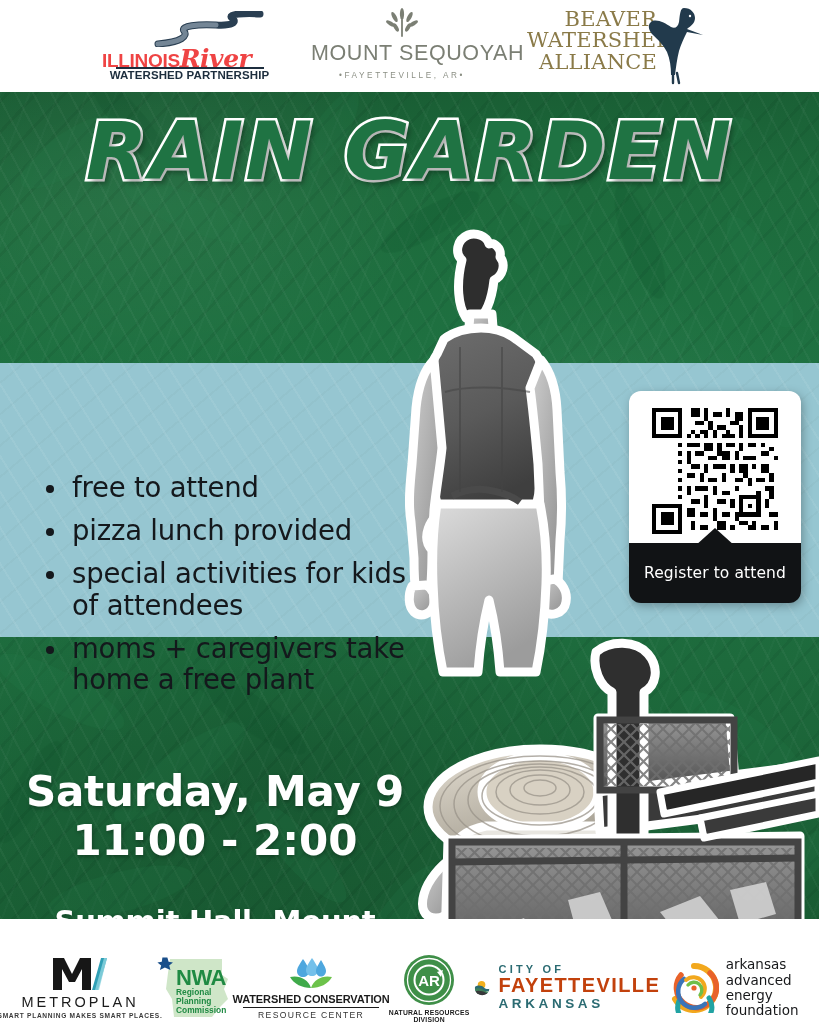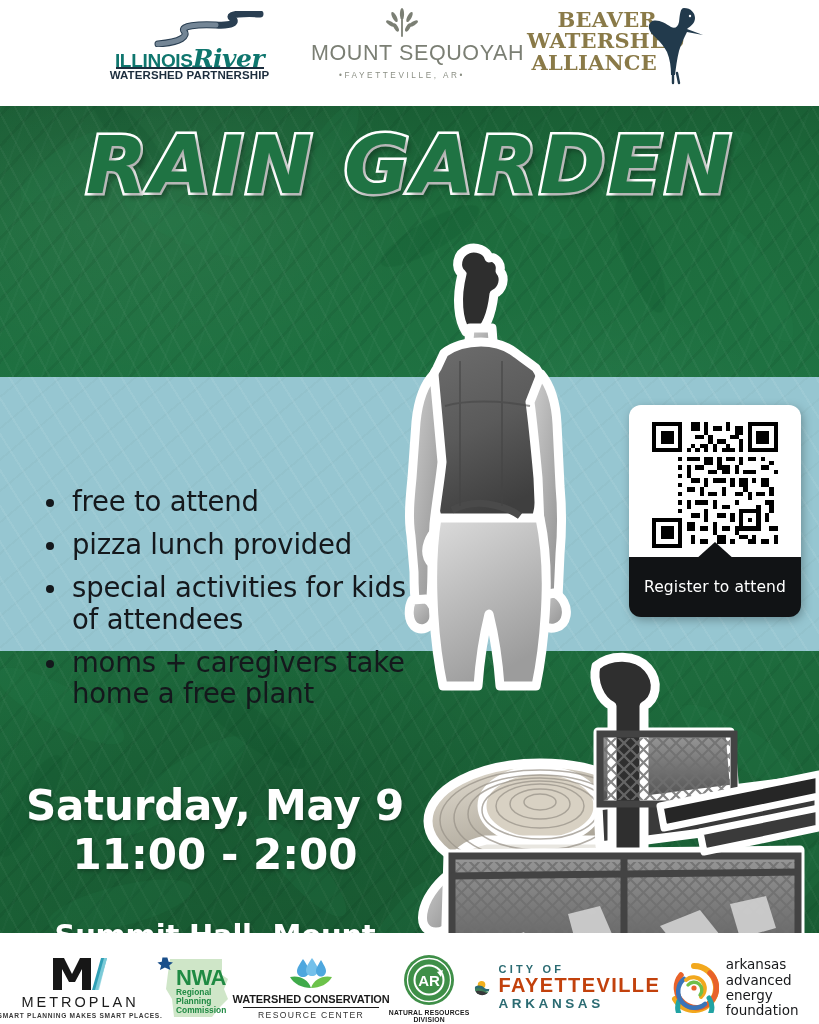--- a/index.html
+++ b/index.html
@@ -59,7 +59,7 @@
     font-size: 8.2px; letter-spacing: 2.6px; color: #8b8f84; white-space: nowrap;
   }
 
-  .logo-bwa { position: relative; width: 190px; height: 82px; font-weight: bold; }
+  .logo-bwa { position: relative; width: 190px; height: 82px; }
   .bwa-text {
     position: absolute; left: 0; top: 4px; width: 130px;
     text-align: right;

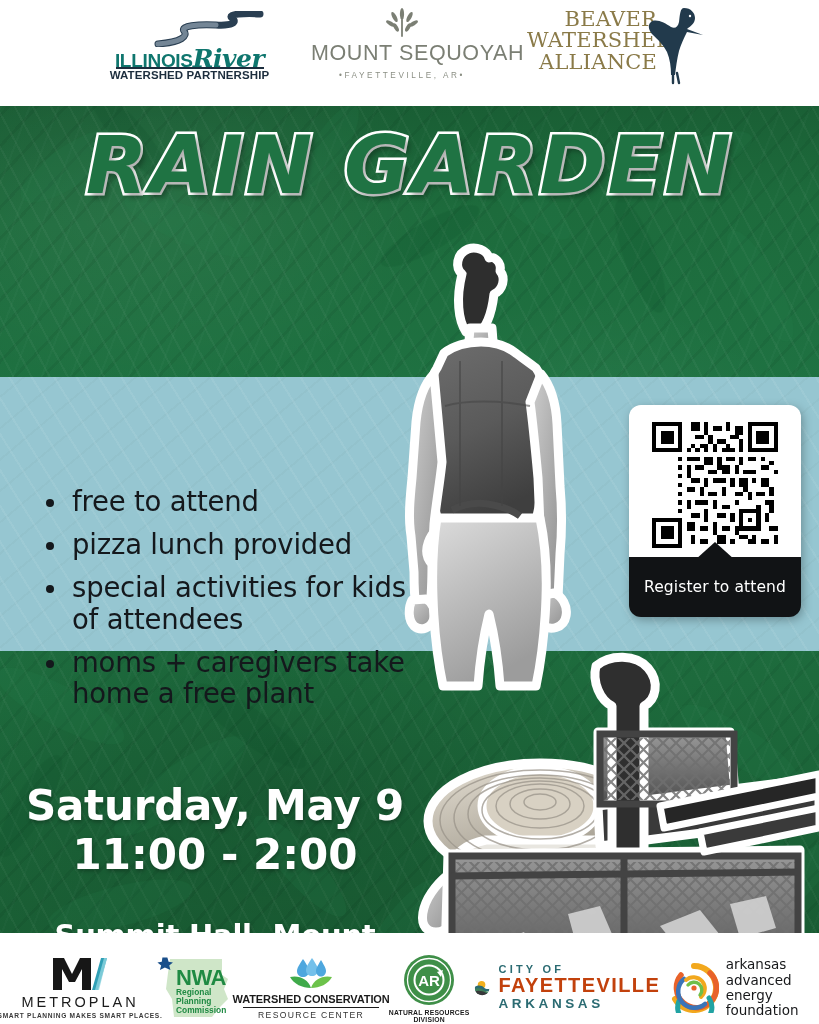--- a/index.html
+++ b/index.html
@@ -29,10 +29,9 @@
   .irwp-squiggle { position:absolute; left: 52px; top: 2px; width: 110px; height: 36px; }
   .irwp-line1 {
     position: absolute; left: 0; top: 35px; width: 175px;
-    text-align: center;
     font-family: "Liberation Sans", sans-serif;
     font-weight: 700; font-size: 19px; letter-spacing: -0.3px;
-    color: #0f766e; white-space: nowrap;
+    color: #ef4444; white-space: nowrap;
   }
   .irwp-line1 .script {
     font-family: "DejaVu Serif", serif;

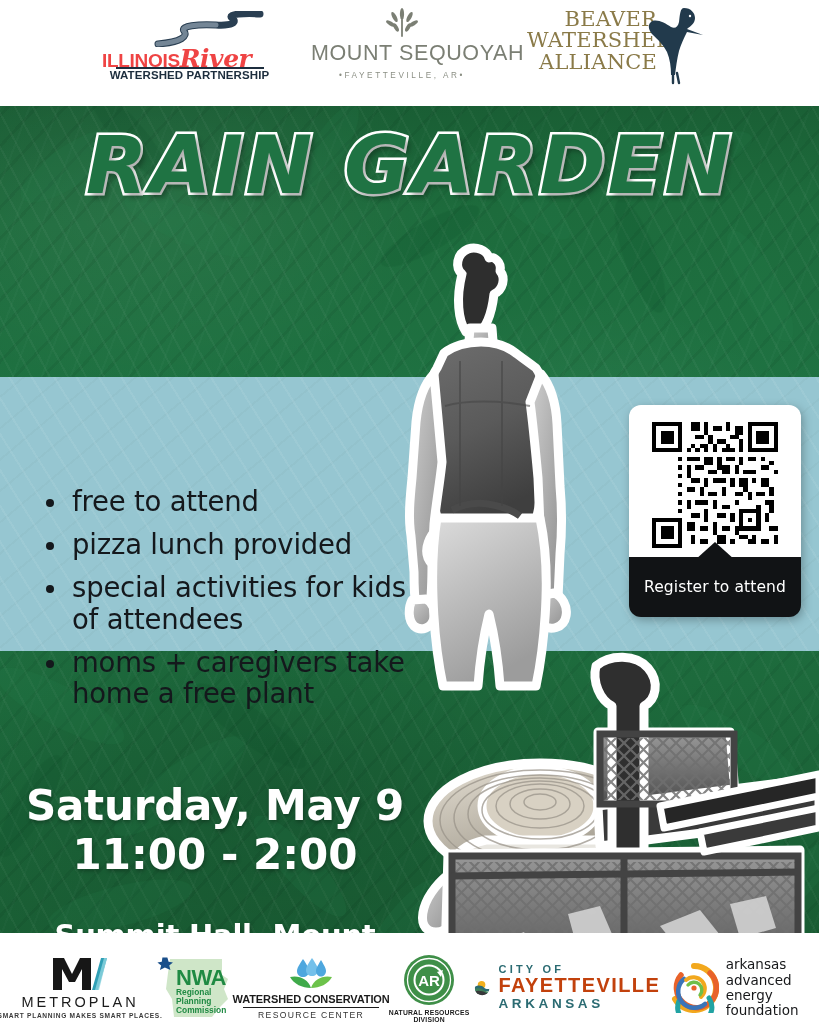--- a/index.html
+++ b/index.html
@@ -72,7 +72,7 @@
 
   
   .body-green {
-    position: absolute; left: 0; top: 106px; width: 819px; height: 827px;
+    position: absolute; left: 0; top: 92px; width: 819px; height: 827px;
     background:
       radial-gradient(ellipse 420px 260px at 18% 12%, rgba(255,255,255,0.055), rgba(0,0,0,0) 70%),
       radial-gradient(ellipse 300px 200px at 72% 40%, rgba(255,255,255,0.04), rgba(0,0,0,0) 70%),

